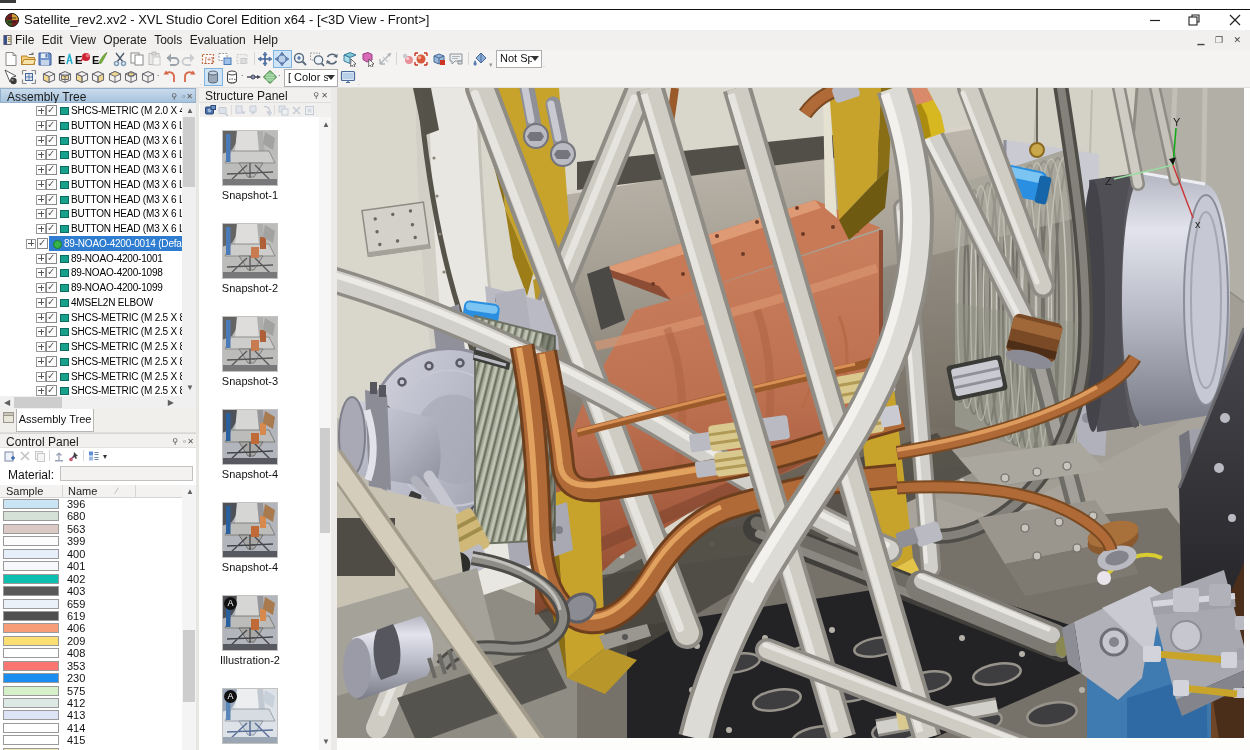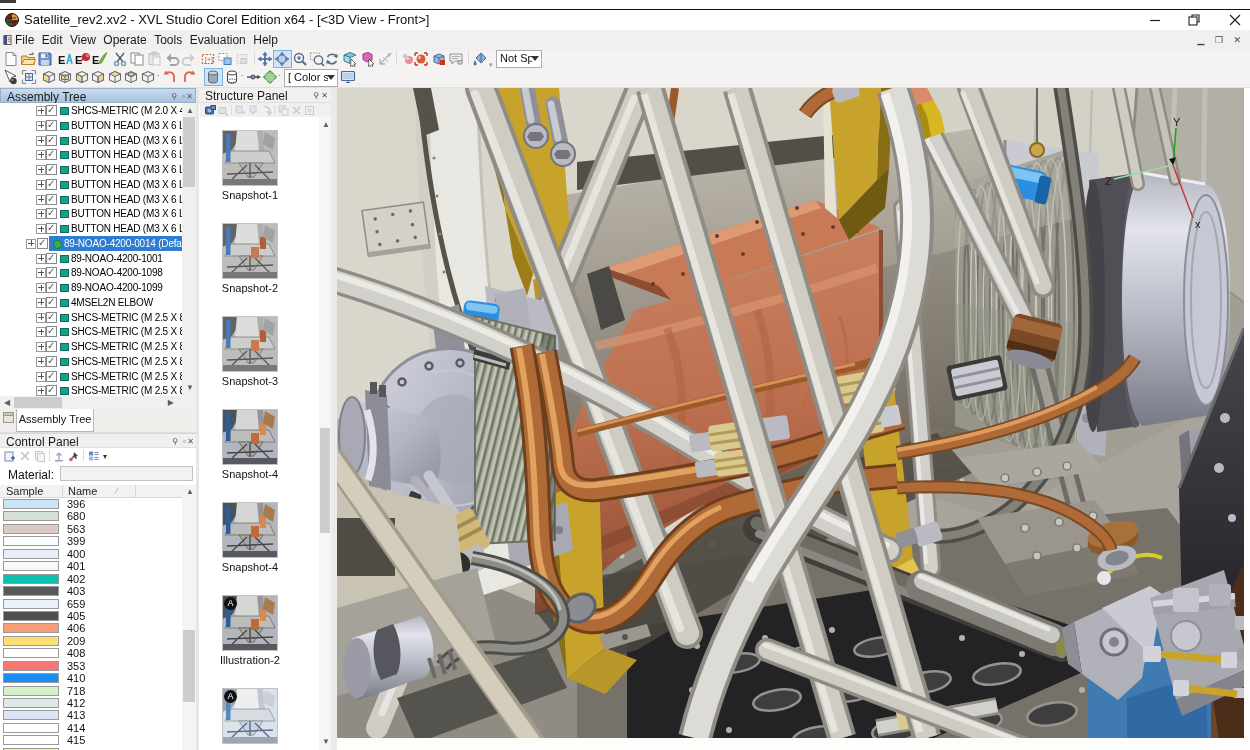--- a/index.html
+++ b/index.html
@@ -741,7 +741,7 @@
 
       <div class="crow">
         <span class="sw" style="background: rgb(79, 79, 79);"></span>
-        <span class="nm">405</span>
+        <span class="nm">619</span>
       </div>
 
       <div class="crow">

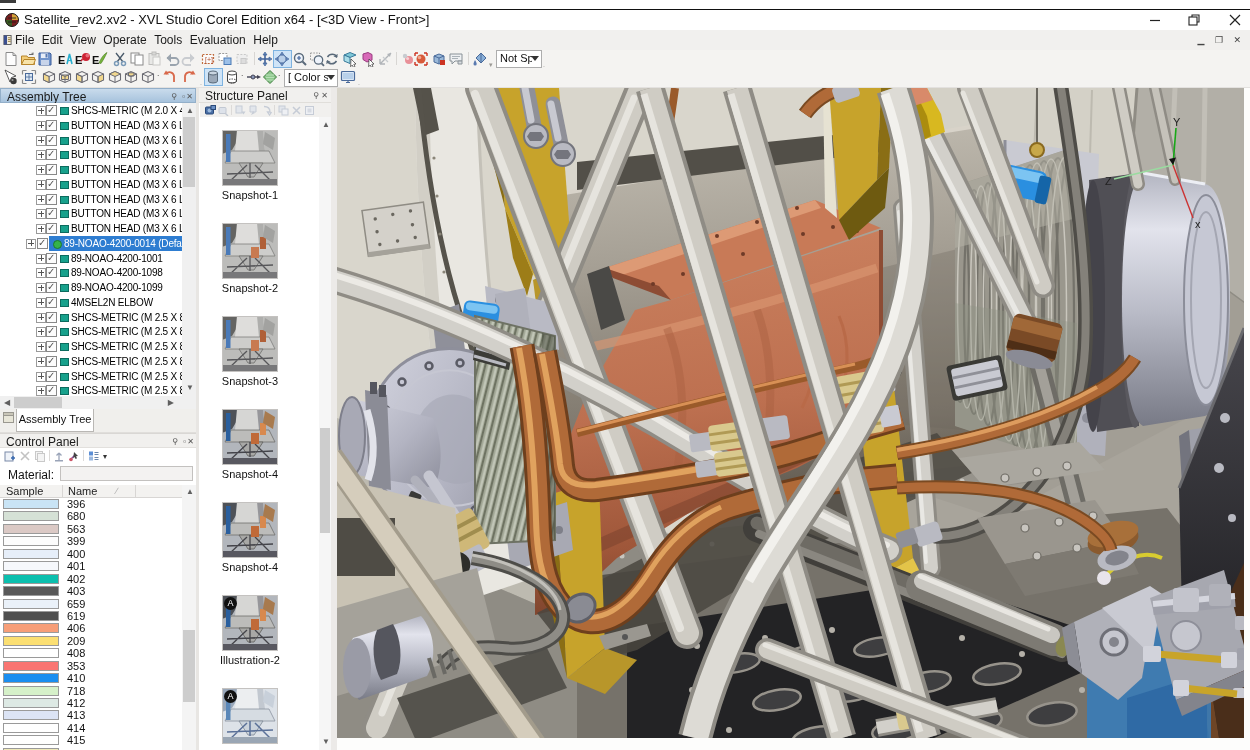--- a/index.html
+++ b/index.html
@@ -766,7 +766,7 @@
 
       <div class="crow">
         <span class="sw" style="background: rgb(26, 142, 240);"></span>
-        <span class="nm">410</span>
+        <span class="nm">230</span>
       </div>
 
       <div class="crow">

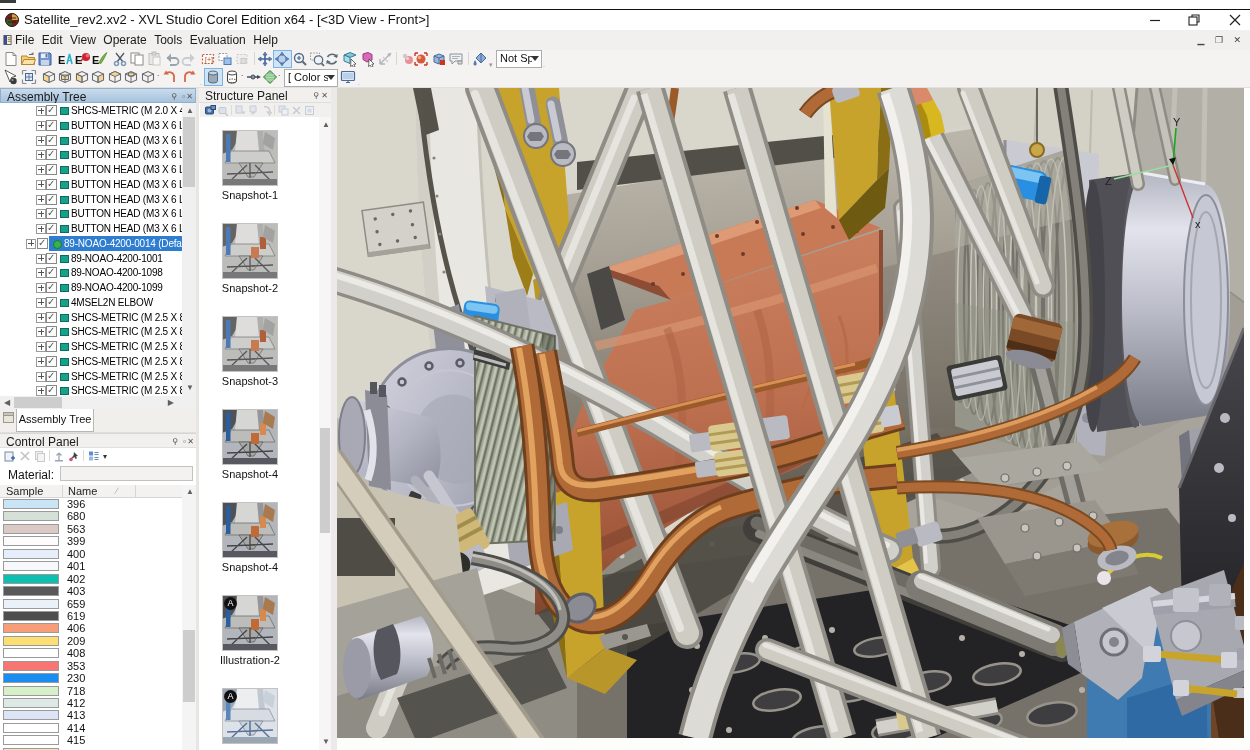--- a/index.html
+++ b/index.html
@@ -771,7 +771,7 @@
 
       <div class="crow">
         <span class="sw" style="background: rgb(214, 241, 201);"></span>
-        <span class="nm">718</span>
+        <span class="nm">575</span>
       </div>
 
       <div class="crow">

